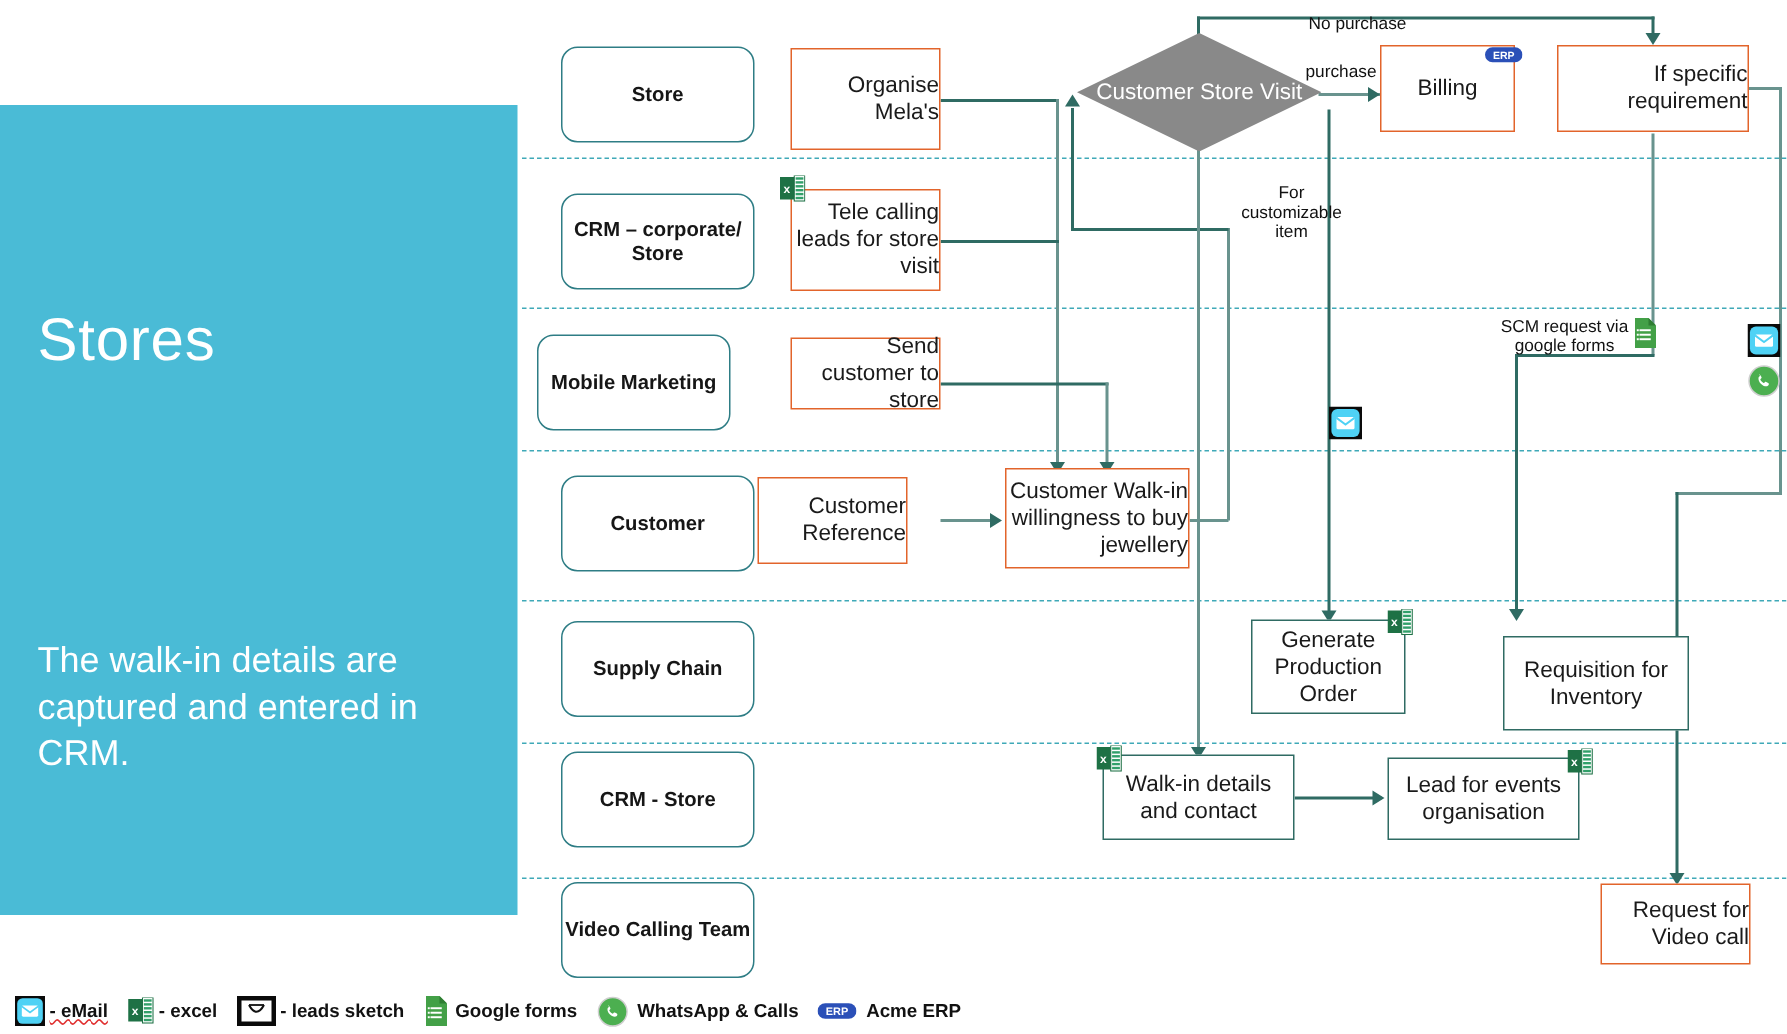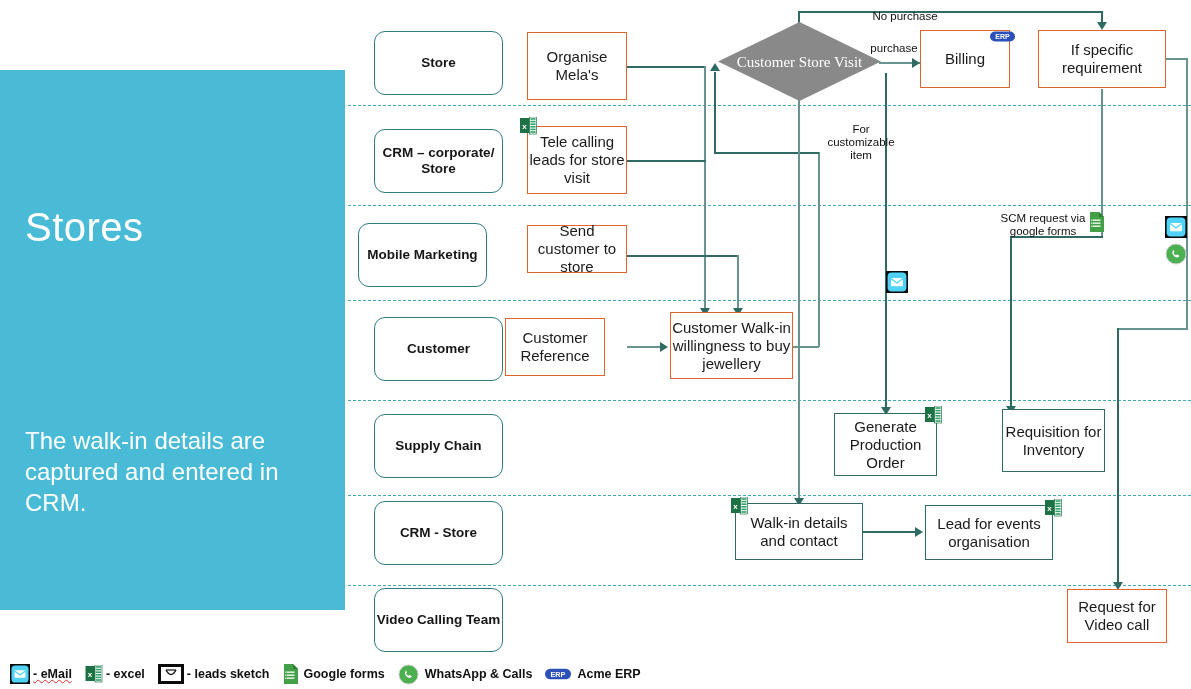--- a/index.html
+++ b/index.html
@@ -30,7 +30,7 @@
   .node{position:absolute;background:#ffffff;display:flex;align-items:center;
         justify-content:center;text-align:center;color:#1a1a1a;
         font-size:15px;line-height:18px;box-sizing:border-box;}
-  .node.orange{border:1.6px solid #E2642B;}
+  .node.orange{border:1.6px solid #E2642B;text-align:right;}
   .node.teal{border:1.4px solid #2F6B63;}
 
   

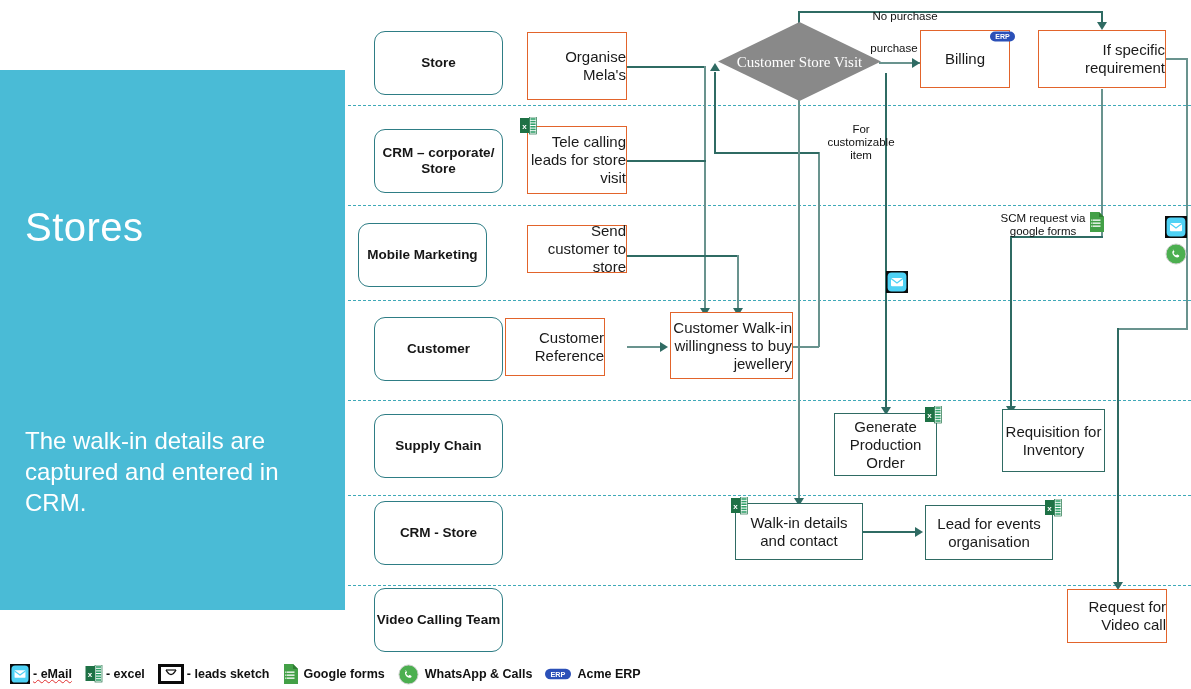--- a/index.html
+++ b/index.html
@@ -39,7 +39,7 @@
       clip-path:polygon(50% 0,100% 50%,50% 100%,0 50%);}
   #decision-diamond .dtext{position:absolute;inset:0;display:flex;
       align-items:center;justify-content:center;text-align:left;
-      color:#ffffff;font-size:15px;line-height:18px;font-family:Liberation Serif, serif;}
+      color:#ffffff;font-size:15px;line-height:18px;}
 
   
   .ln{position:absolute;background:#2F6B63;}

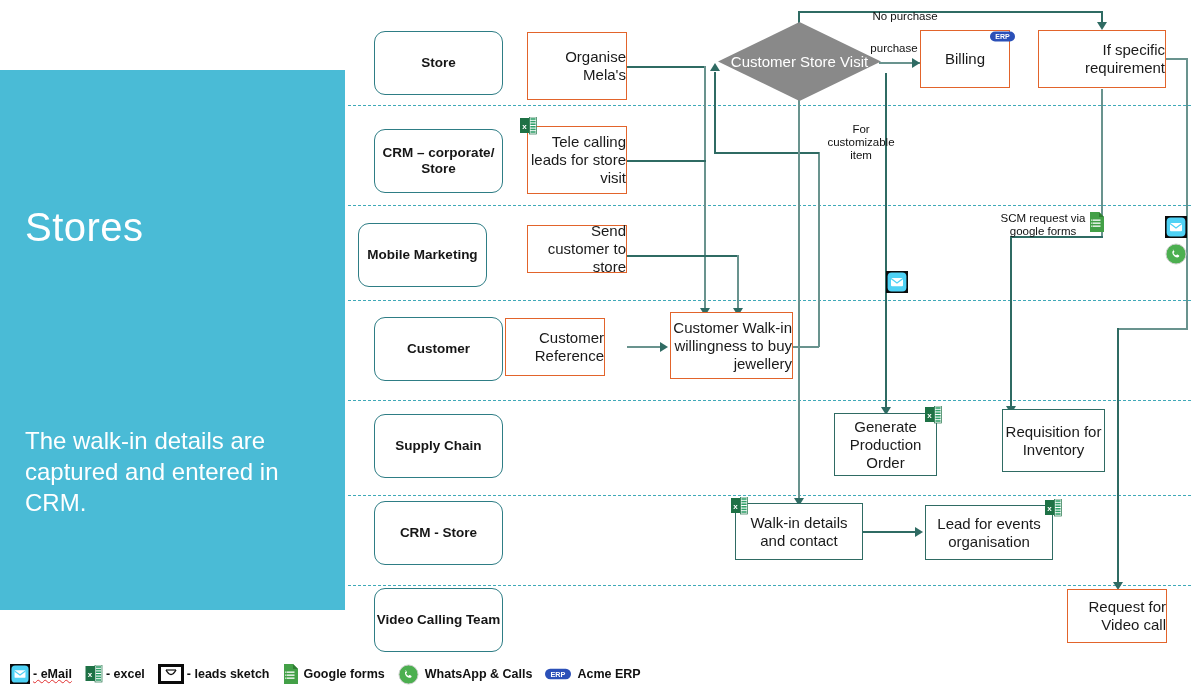--- a/index.html
+++ b/index.html
@@ -179,7 +179,7 @@
   <span>Generate Production Order</span>
 </div>
 
-<div class="node teal" style="left:1002px;top:409px;width:103px;height:63px">
+<div class="node teal" style="left:1002px;top:424px;width:124px;height:63px">
   <span>Requisition for Inventory</span>
 </div>
 

